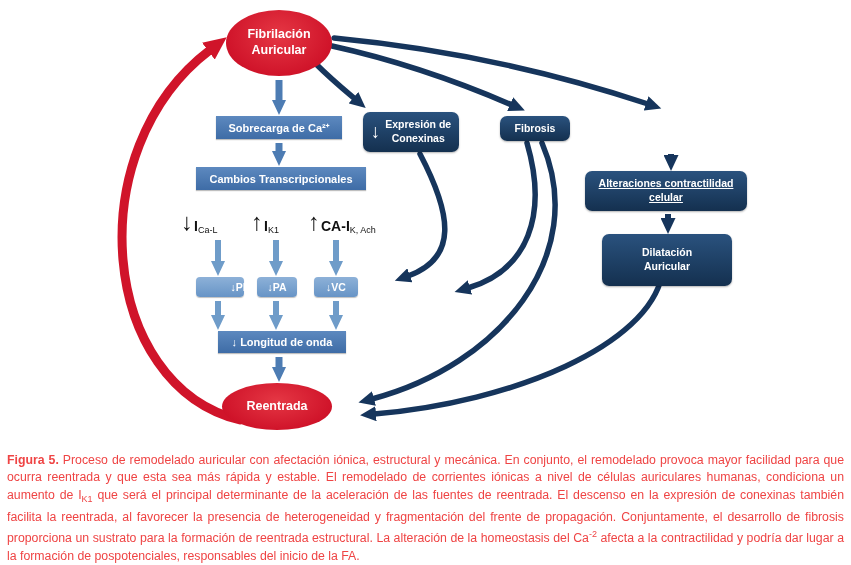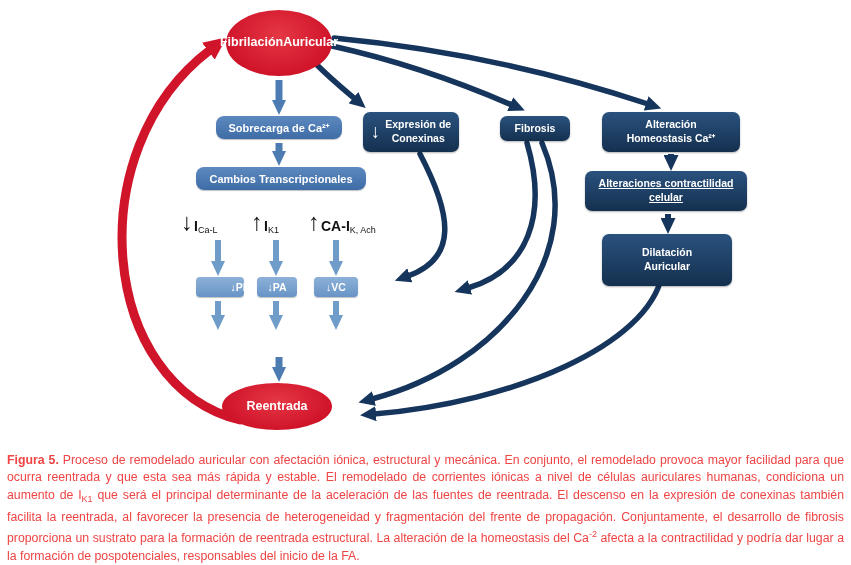--- a/index.html
+++ b/index.html
@@ -7,7 +7,7 @@
   .diagram{position:relative;width:851px;height:452px;}
   .arrows{position:absolute;left:0;top:0;}
   .node{position:absolute;display:flex;align-items:center;justify-content:center;color:#fff;font-weight:bold;text-align:center;box-sizing:border-box;}
-  .ellipse{border-radius:50%;background:radial-gradient(ellipse at 50% 38%,#e53744 0%,#d0142a 70%,#b90f22 100%);font-size:12.5px;line-height:1.25;}
+  .ellipse{border-radius:50%;background:radial-gradient(ellipse at 50% 38%,#e53744 0%,#d0142a 70%,#b90f22 100%);flex-direction:column;font-size:12.5px;line-height:1.25;}
   .box{background:linear-gradient(180deg,#5d89bf 0%,#3e6ca6 100%);border-radius:8px;font-size:11px;box-shadow:0 1px 1px rgba(0,0,0,.25);}
   .small-box{background:linear-gradient(180deg,#8db1d8 0%,#6794c6 100%);border-radius:4px;font-size:10.5px;box-shadow:0 1px 1px rgba(0,0,0,.25);}
   .navy-box{background:linear-gradient(180deg,#2a527e 0%,#14304f 100%);border-radius:7px;font-size:10.5px;line-height:1.3;box-shadow:0 1px 2px rgba(0,0,0,.3);}

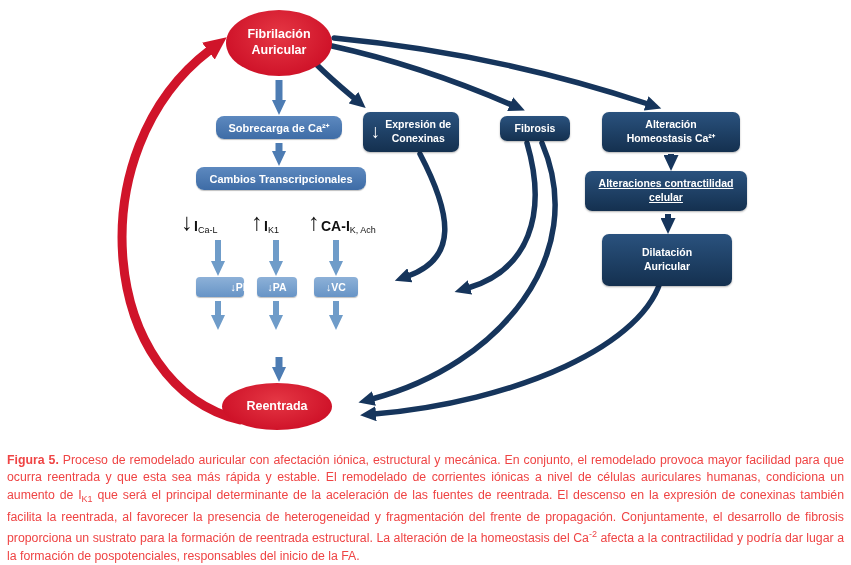--- a/index.html
+++ b/index.html
@@ -8,7 +8,7 @@
   .arrows{position:absolute;left:0;top:0;}
   .node{position:absolute;display:flex;align-items:center;justify-content:center;color:#fff;font-weight:bold;text-align:center;box-sizing:border-box;}
   .ellipse{border-radius:50%;background:radial-gradient(ellipse at 50% 38%,#e53744 0%,#d0142a 70%,#b90f22 100%);flex-direction:column;font-size:12.5px;line-height:1.25;}
-  .box{background:linear-gradient(180deg,#5d89bf 0%,#3e6ca6 100%);border-radius:8px;font-size:11px;box-shadow:0 1px 1px rgba(0,0,0,.25);}
+  .box{background:linear-gradient(180deg,#5d89bf 0%,#3e6ca6 100%);border-radius:0;font-size:11px;box-shadow:0 1px 1px rgba(0,0,0,.25);}
   .small-box{background:linear-gradient(180deg,#8db1d8 0%,#6794c6 100%);border-radius:4px;font-size:10.5px;box-shadow:0 1px 1px rgba(0,0,0,.25);}
   .navy-box{background:linear-gradient(180deg,#2a527e 0%,#14304f 100%);border-radius:7px;font-size:10.5px;line-height:1.3;box-shadow:0 1px 2px rgba(0,0,0,.3);}
   .navy-box .big-arrow{font-size:19px;font-weight:bold;margin-right:5px;}

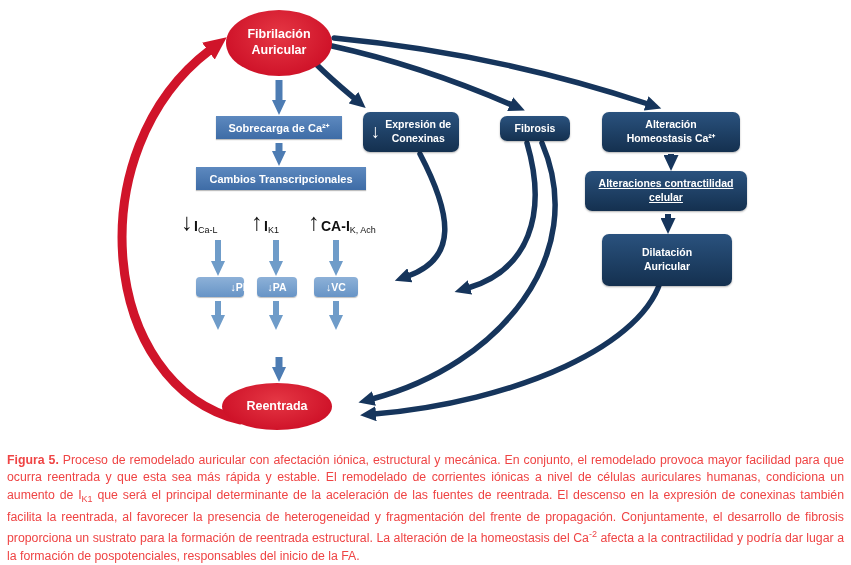--- a/index.html
+++ b/index.html
@@ -120,9 +120,6 @@
     <span>Fibrosis</span>
   </div>
 
-  <div class="node navy-box" style="left:602px;top:112px;width:138px;height:40px;">
-    <span><span>Alteración</span><br><span>Homeostasis Ca²⁺</span></span>
-  </div>
 
   <div class="node navy-box" style="left:585px;top:171px;width:162px;height:40px;text-decoration:underline;">
     <span><span>Alteraciones contractilidad</span><br><span>celular</span></span>

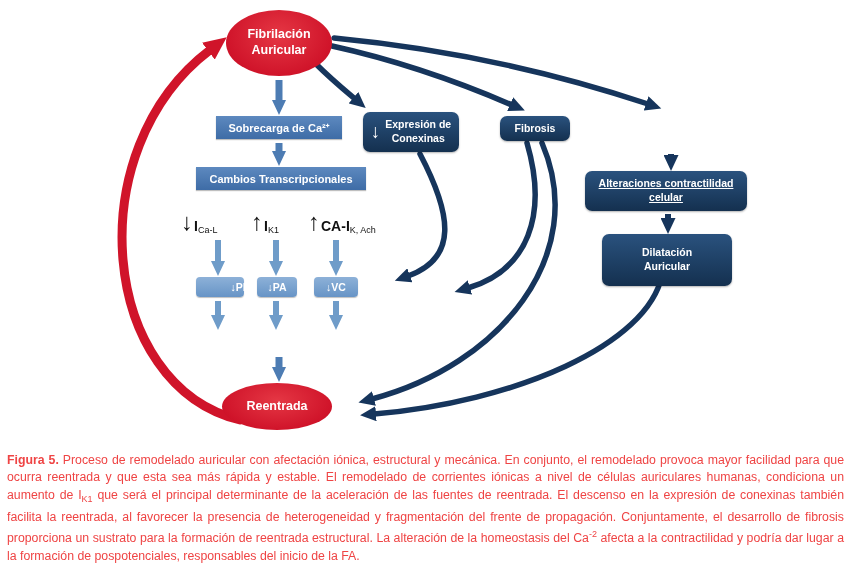--- a/index.html
+++ b/index.html
@@ -106,6 +106,9 @@
     <span>↓VC</span>
   </div>
 
+  <div class="node box" style="left:218px;top:331px;width:128px;height:22px;">
+    <span>↓ Longitud de onda</span>
+  </div>
 
   <div class="node ellipse" style="left:222px;top:383px;width:110px;height:47px;font-size:12.5px;">
     <span>Reentrada</span>

